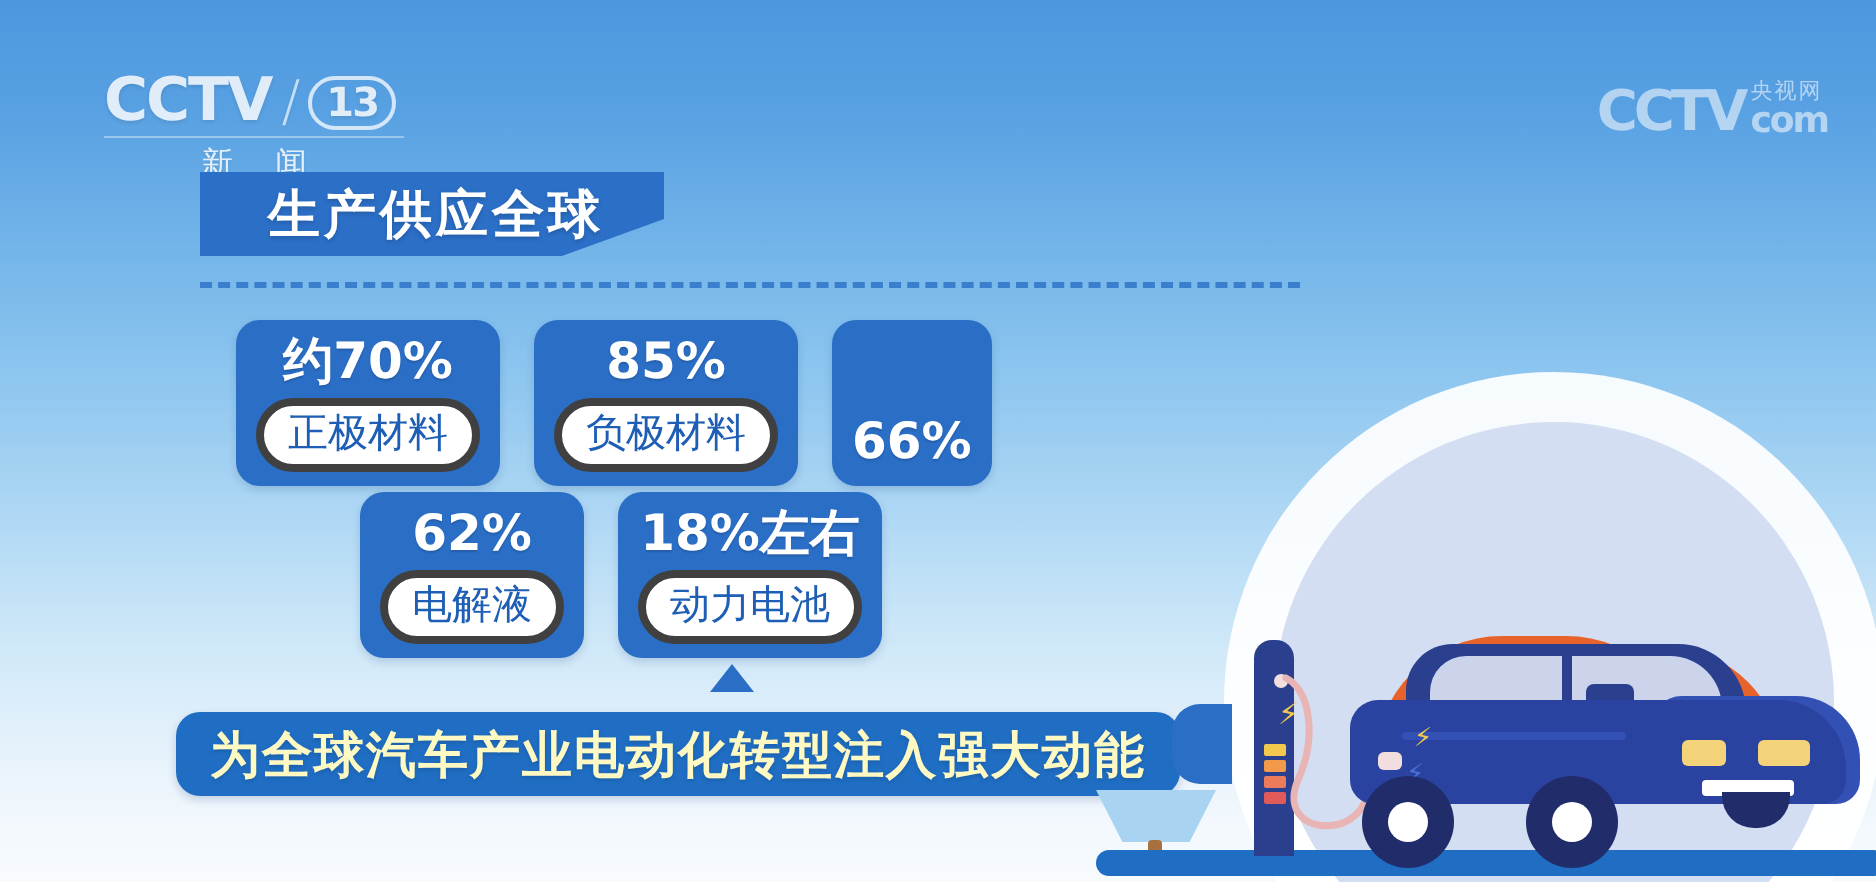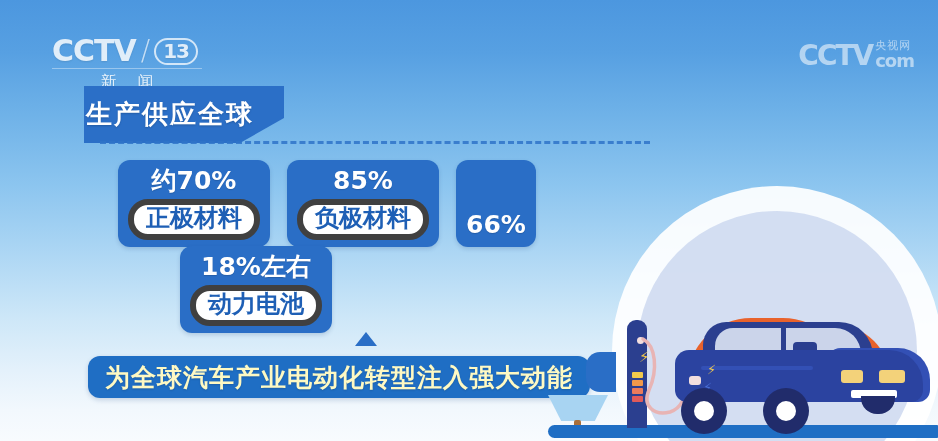--- a/index.html
+++ b/index.html
@@ -96,11 +96,11 @@
 
   
   .title-banner {
-    position: absolute; left: 84px; top: 86px;
-    height: 57px;
+    position: absolute; left: 100px; top: 86px;
+    height: 42px;
     background: #2b6fc7;
     display: flex; align-items: center;
-    padding: 0 30px 0 2px;
+    padding: 0 30px 0 34px;
     clip-path: polygon(0 0, 100% 0, 100% 56%, 78% 100%, 0 100%);
   }
   .title-banner .t {

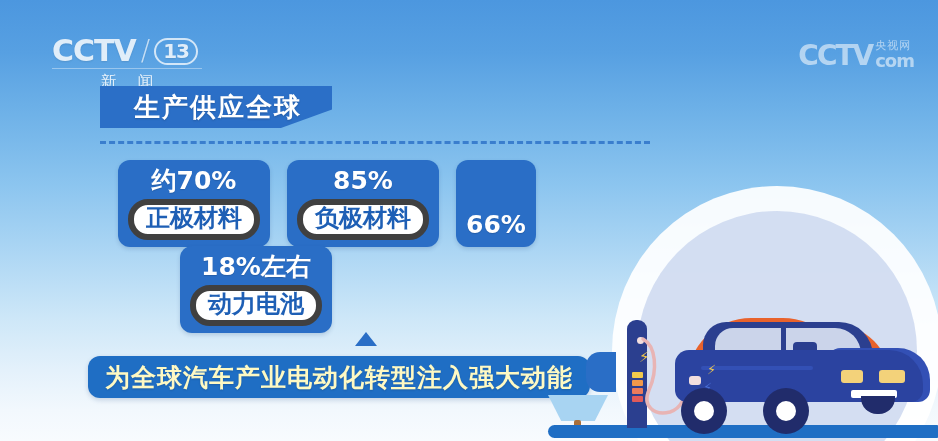--- a/index.html
+++ b/index.html
@@ -140,10 +140,10 @@
   .stat-box .label {
     margin-top: 3px;
     background: #ffffff;
-    border: 6px solid #404040;
+    border: 4px solid #404040;
     border-radius: 20px;
     color: #1e5fb5;
-    font-size: 24px; font-weight: bold;
+    font-size: 20px; font-weight: normal;
     line-height: 25px;
     padding: 1px 12px 3px;
     white-space: nowrap;

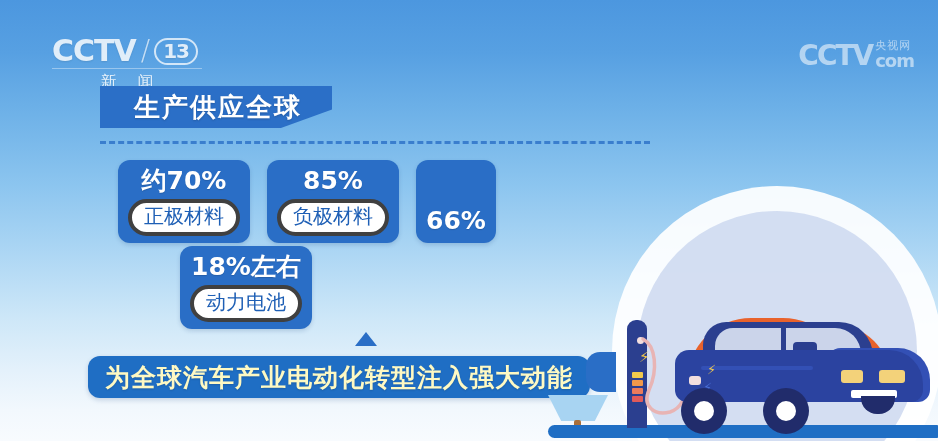--- a/index.html
+++ b/index.html
@@ -388,6 +388,10 @@
 
   <div class="stat-row row-2">
     <div class="stat-box">
+      <div class="pct">62%</div>
+      <div class="label">电解液</div>
+    </div>
+    <div class="stat-box">
       <div class="pct">18%左右</div>
       <div class="label">动力电池</div>
     </div>

